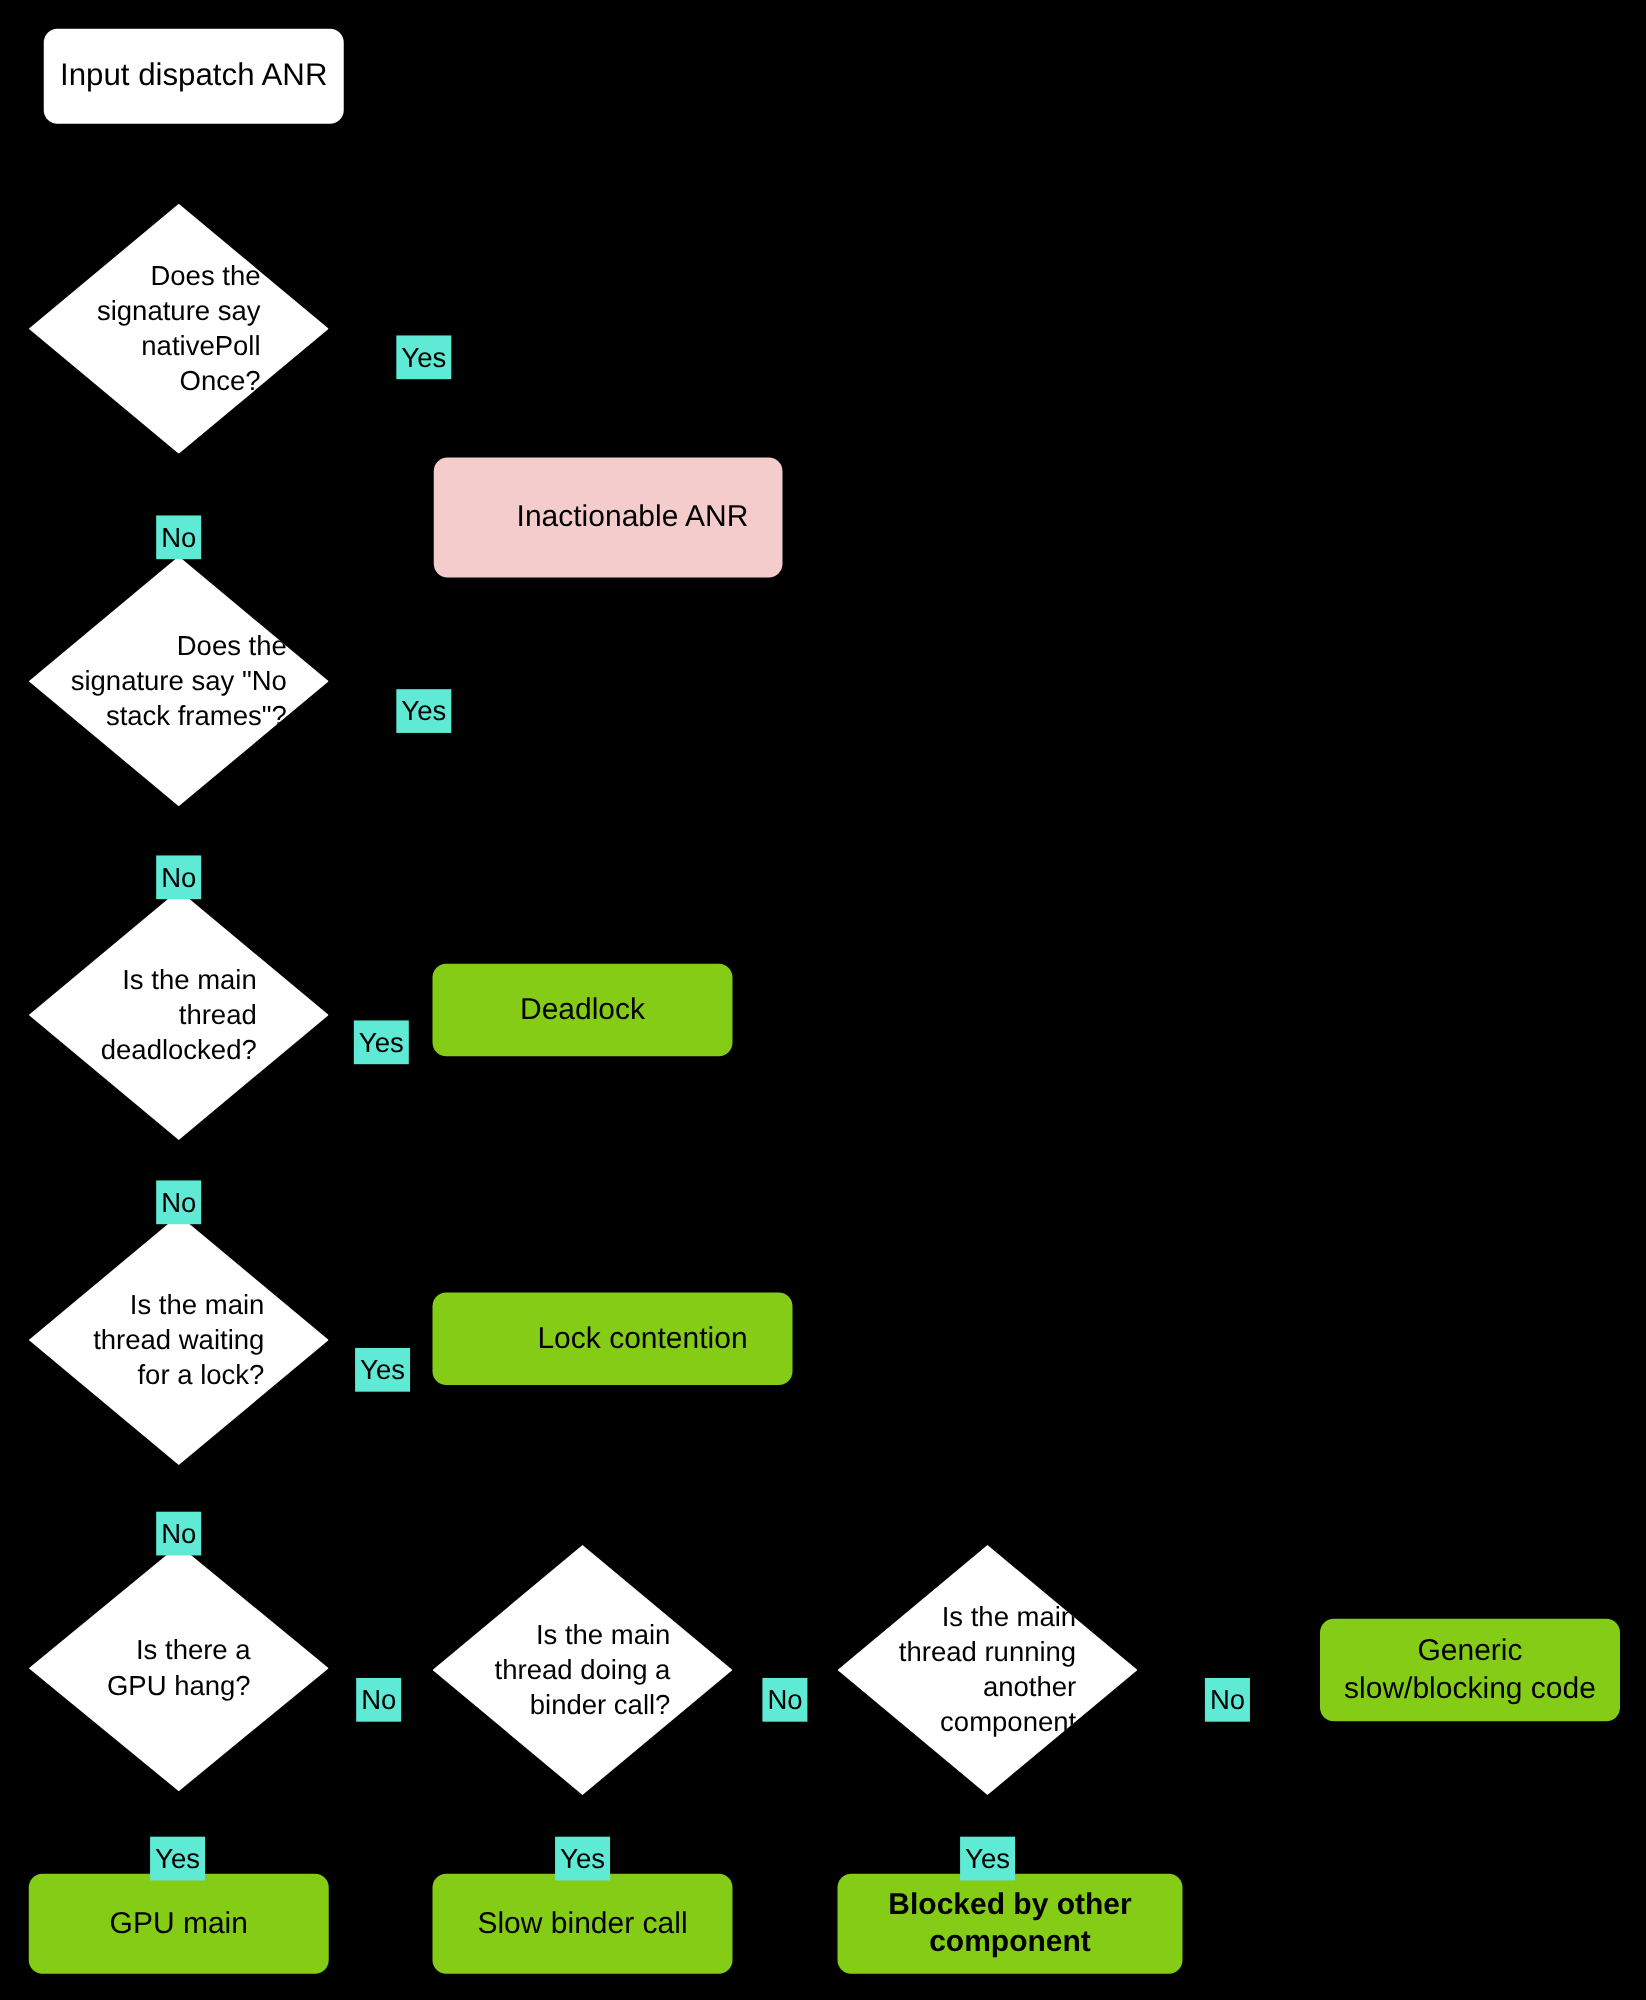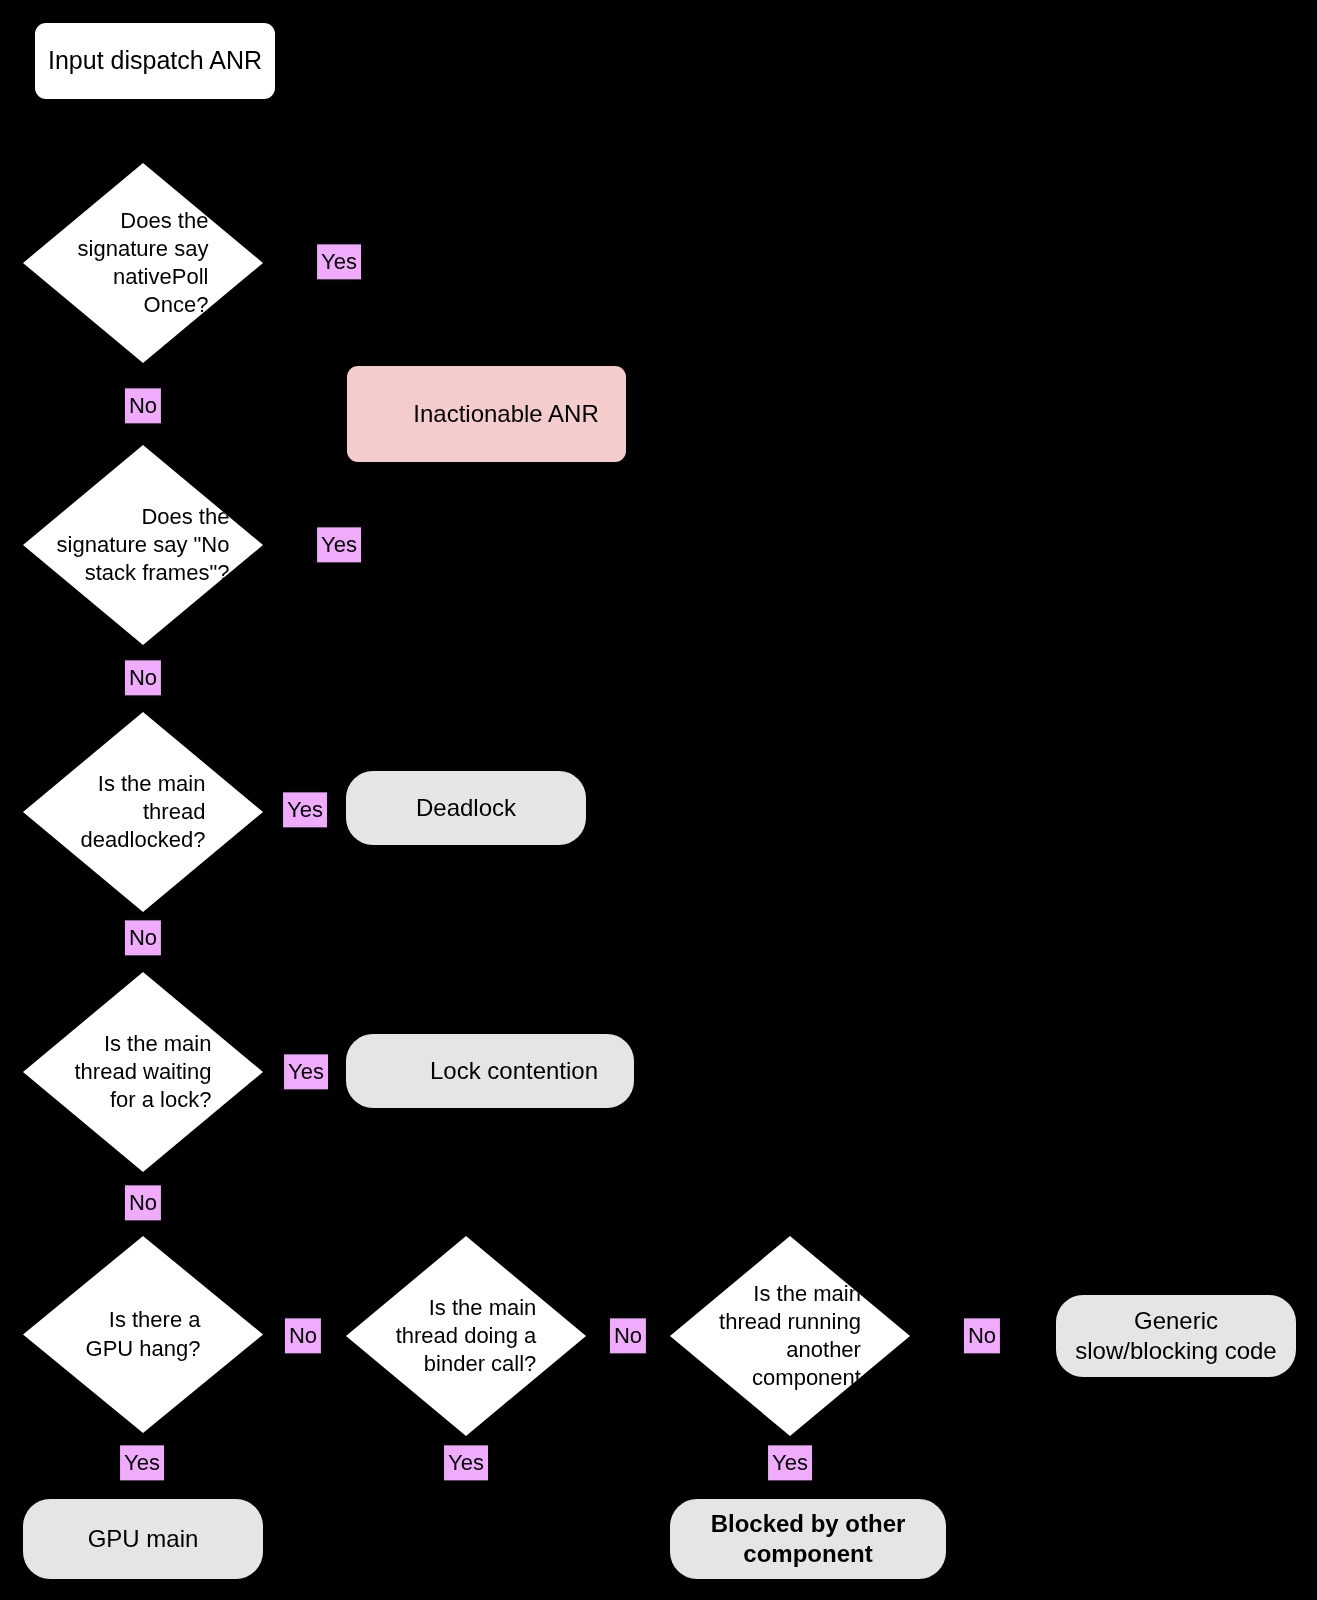--- a/index.html
+++ b/index.html
@@ -41,12 +41,13 @@
   .chip {
     position: absolute;
     transform: translate(-50%, -50%);
-    background: #f0abfc;
+    background: #5eead4;
     color: #000000;
     font-size: 22px;
     line-height: 1.15;
     padding: 5px 4px;
     white-space: nowrap;
+    margin-top: 24px;
   }
 </style>
 </head>

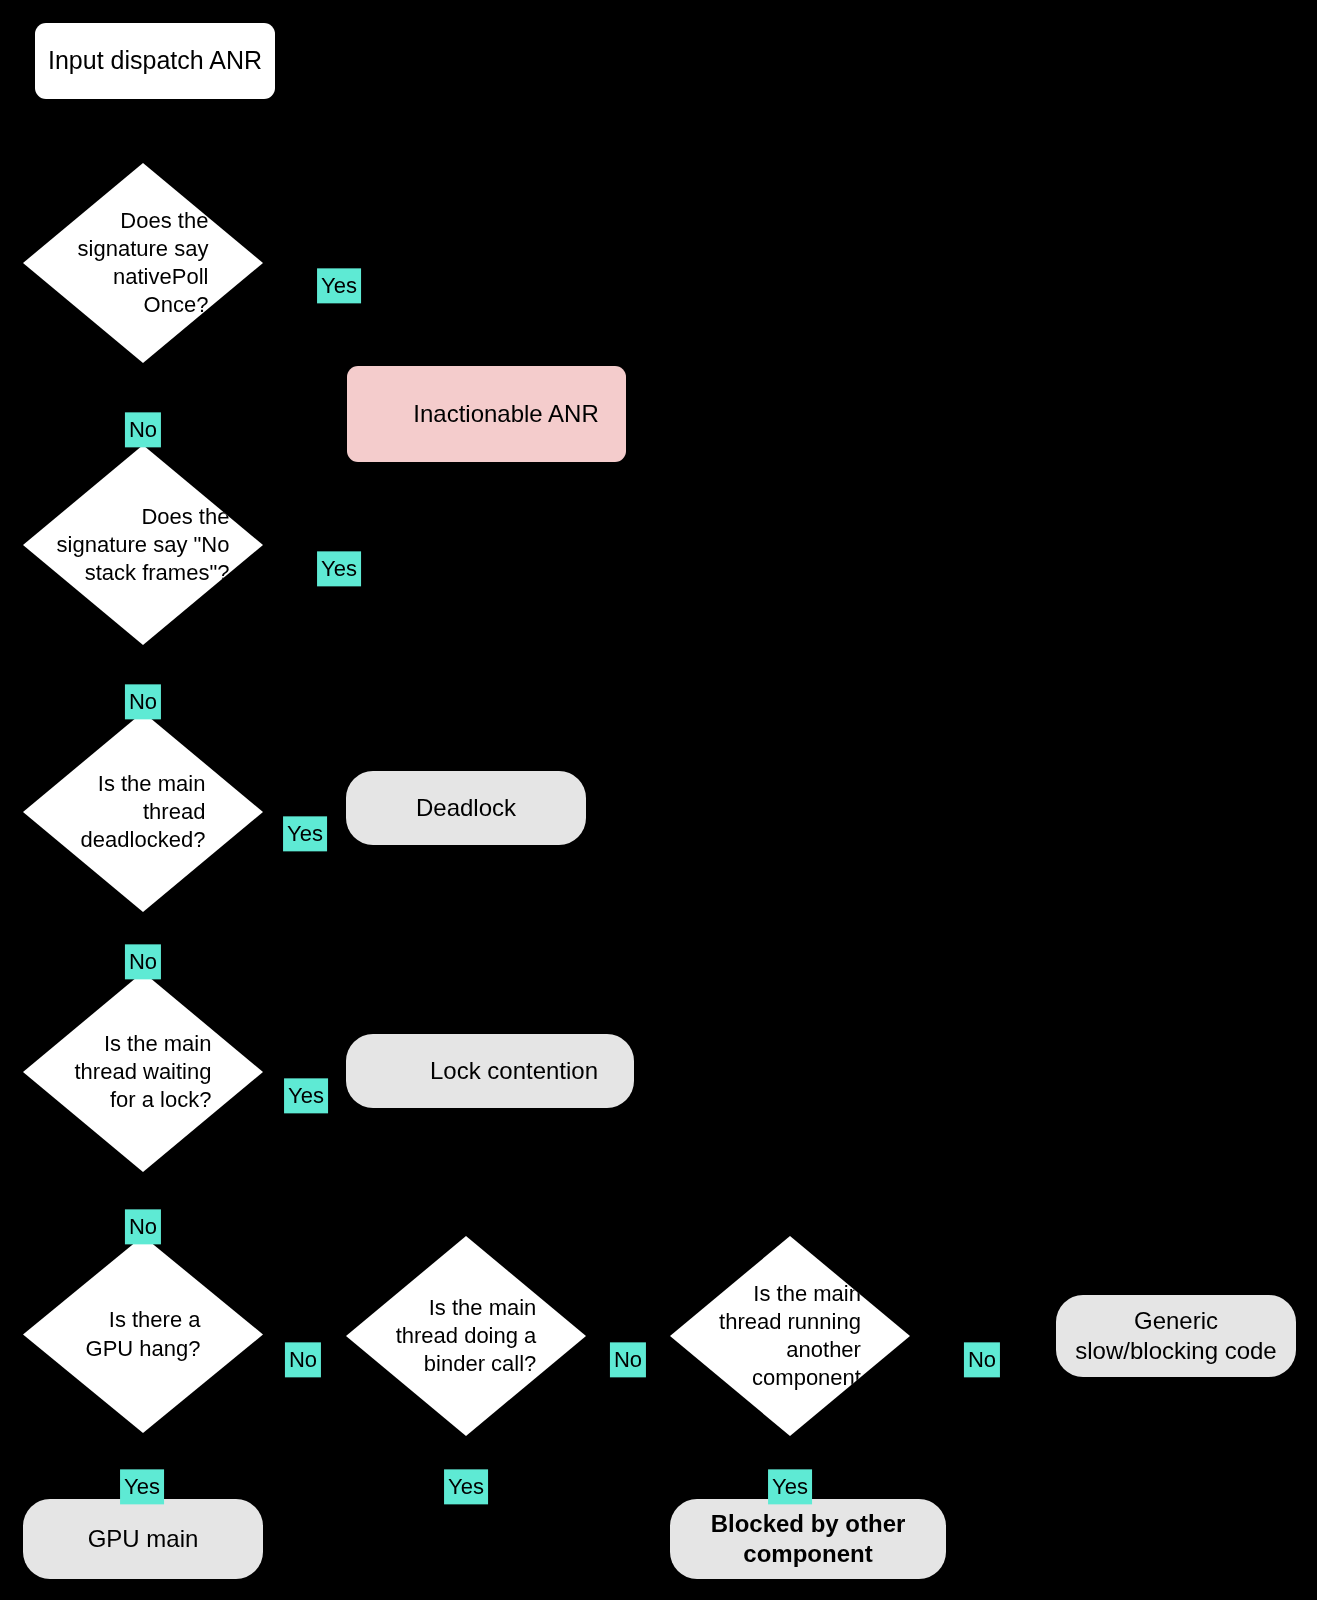--- a/index.html
+++ b/index.html
@@ -24,7 +24,7 @@
     line-height: 1.25;
   }
   .start-node { background: #ffffff; font-size: 25px; margin-left: 12px; }
-  .outcome-green { background: #e5e5e5; border-radius: 27px; }
+  .outcome-green { background: #84cc16; }
   .outcome-red { background: #f4cccc; }
   .diamond {
     position: absolute;

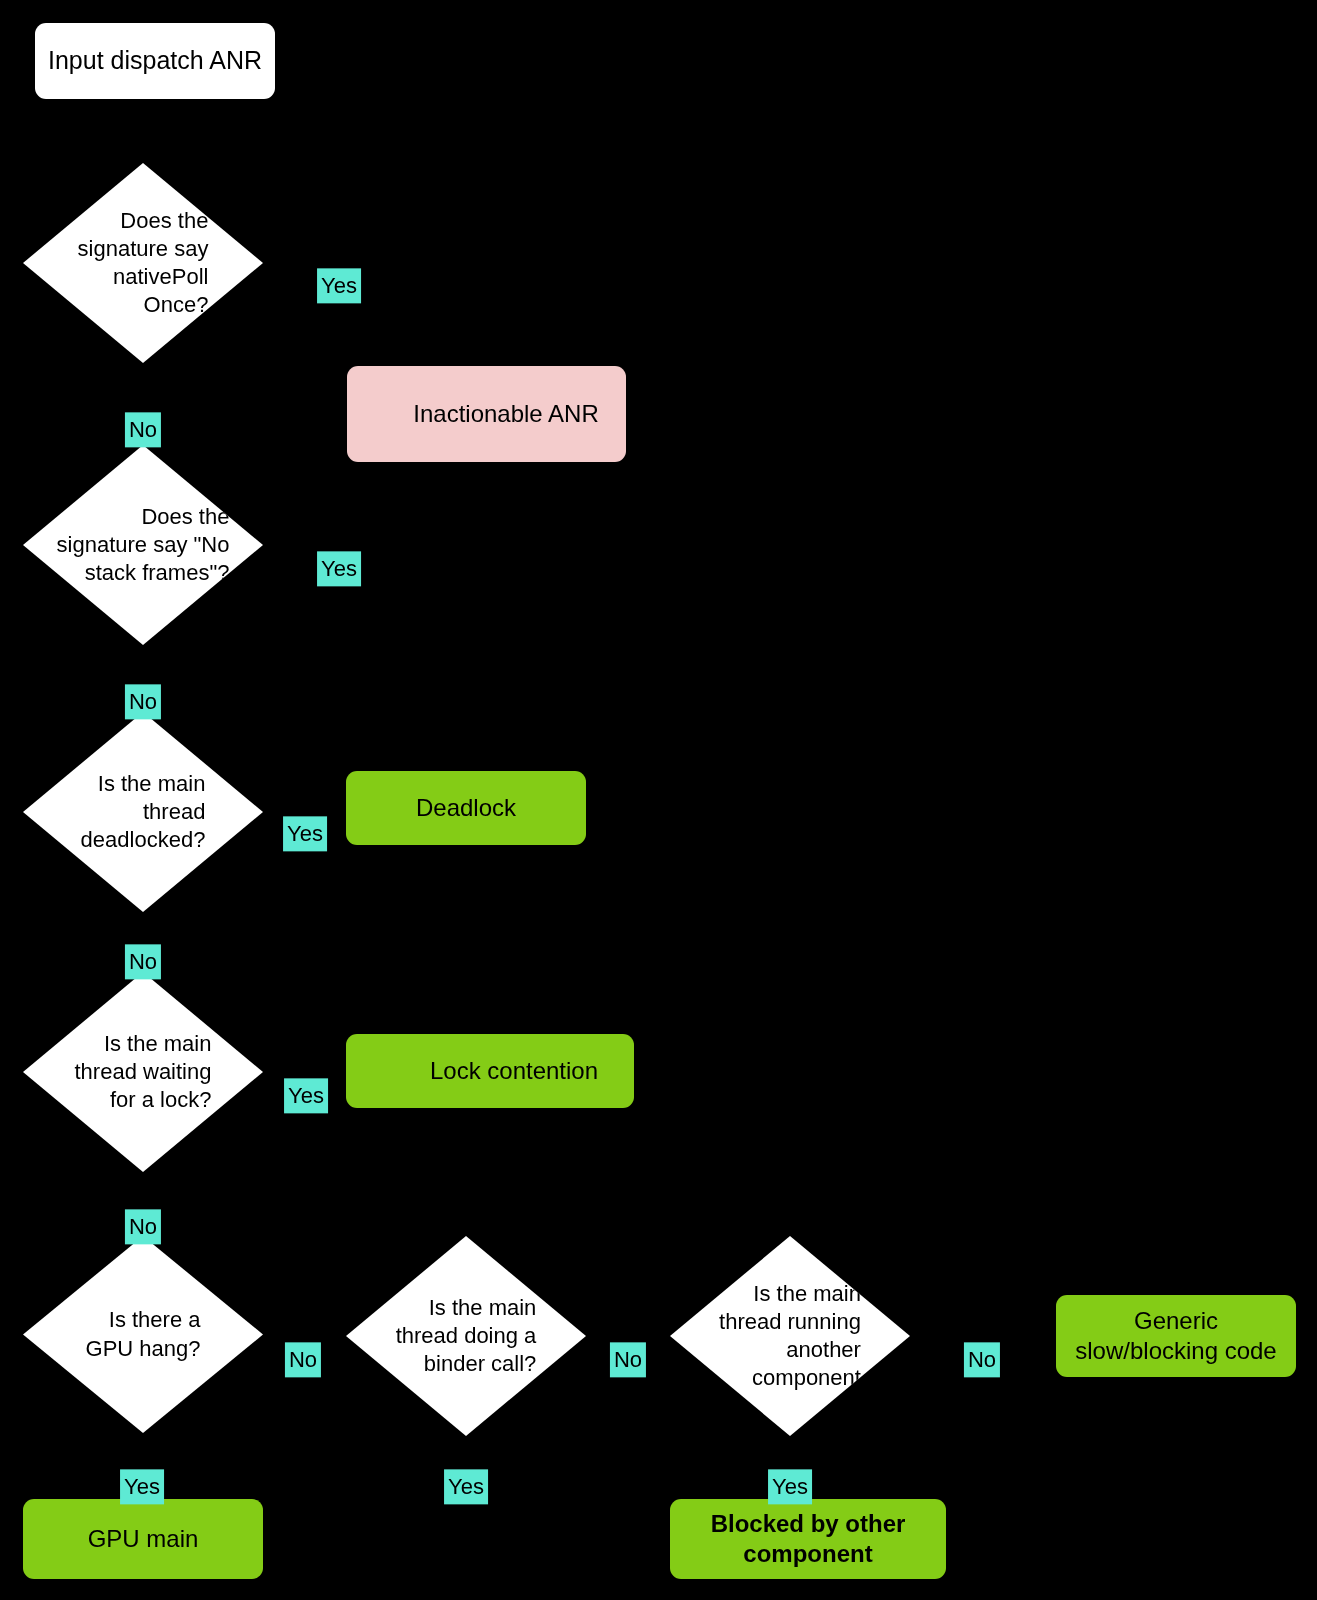--- a/index.html
+++ b/index.html
@@ -97,6 +97,7 @@
 
   <div class="node outcome-green" style="left:23px; top:1499px; width:240px; height:80px;">GPU main</div>
 
+  <div class="node outcome-green" style="left:346px; top:1499px; width:240px; height:80px;">Slow binder call</div>
 
   <div class="node outcome-green" style="left:670px; top:1499px; width:276px; height:80px;font-weight:bold;">Blocked by other
 component</div>

